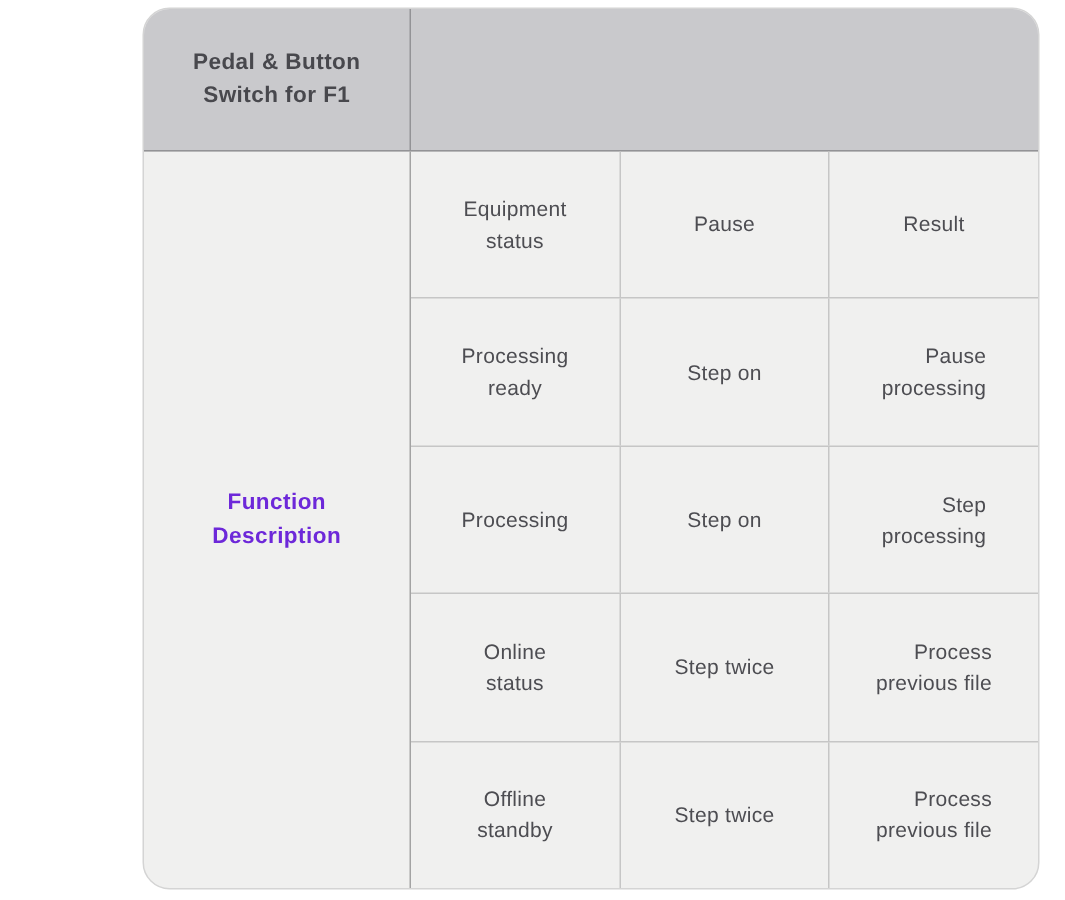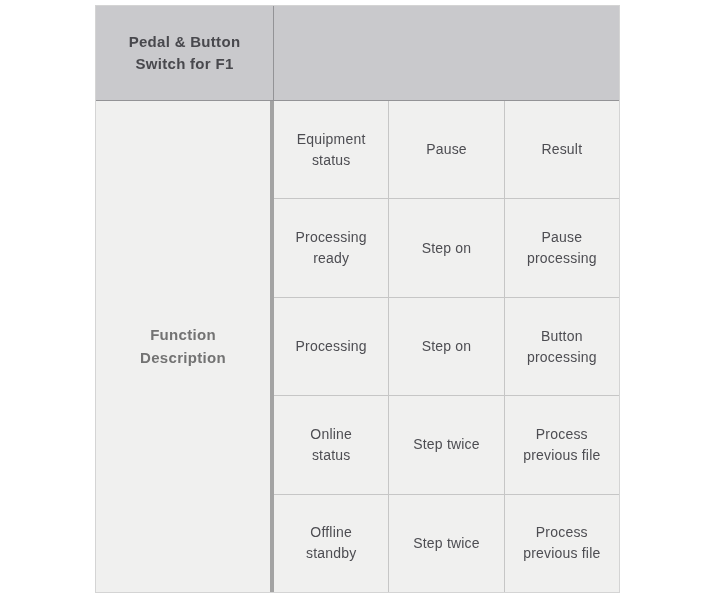--- a/index.html
+++ b/index.html
@@ -17,11 +17,11 @@
     position: absolute;
     left: 95px;
     top: 5px;
-    width: 525px;
+    width: 598px;
     height: 588px;
     background: #f0f0ef;
     border: 1px solid #d4d4d4;
-    border-radius: 0;
+    border-radius: 18px;
     overflow: hidden;
     display: flex;
     flex-direction: column;

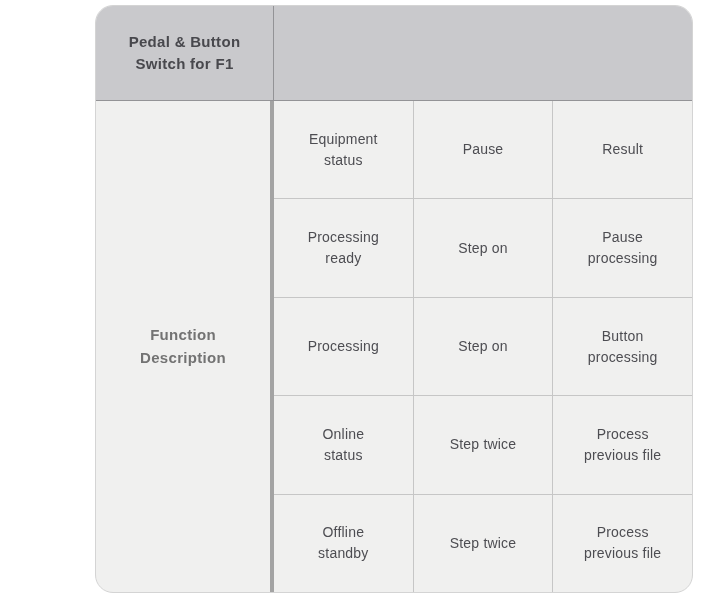--- a/index.html
+++ b/index.html
@@ -88,7 +88,7 @@
     border-right: 1px solid #c6c6c6;
     min-width: 0;
   }
-  .inner-cell:last-child { border-right: none; }
+  .inner-cell:last-child { border-right: none; text-align: right; }
 </style>
 </head>
 <body>

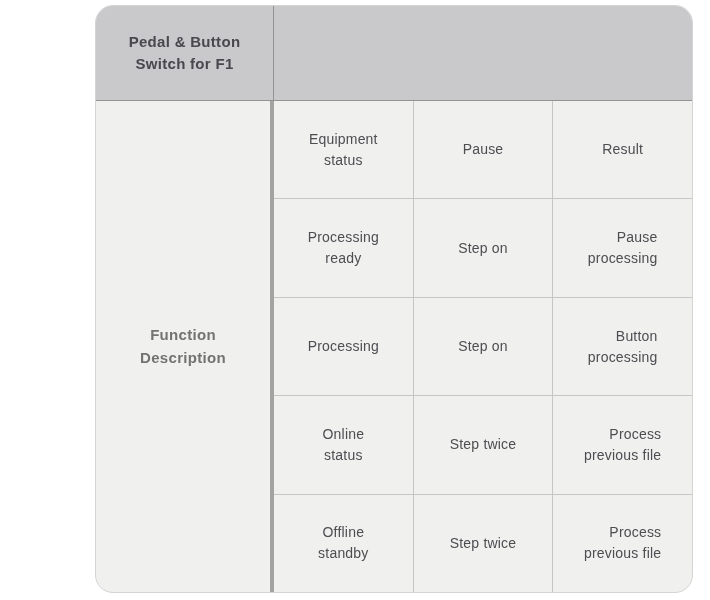--- a/index.html
+++ b/index.html
@@ -64,10 +64,10 @@
   .row-header-cell {
     width: 178px;
     flex: none;
-    border-right: 4px solid #a3a3a3;
+    border-right: 1px solid #a3a3a3;
     font-weight: bold;
     font-size: 15px;
-    color: #737373;
+    color: #6d28d9;
     letter-spacing: 0.3px;
   }
   .inner-grid {

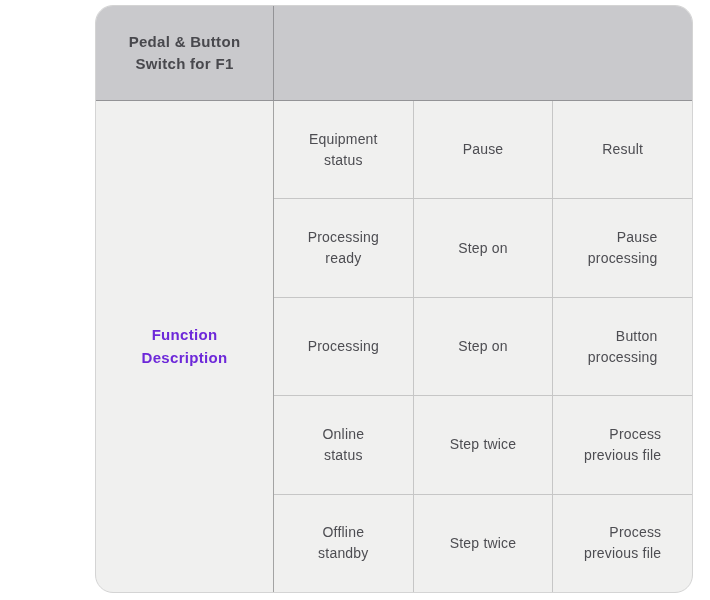--- a/index.html
+++ b/index.html
@@ -125,7 +125,7 @@
         <div class="inner-row">
           <div class="cell inner-cell">Processing</div>
           <div class="cell inner-cell">Step on</div>
-          <div class="cell inner-cell">Button
+          <div class="cell inner-cell">Step
 processing</div>
         </div>
 

